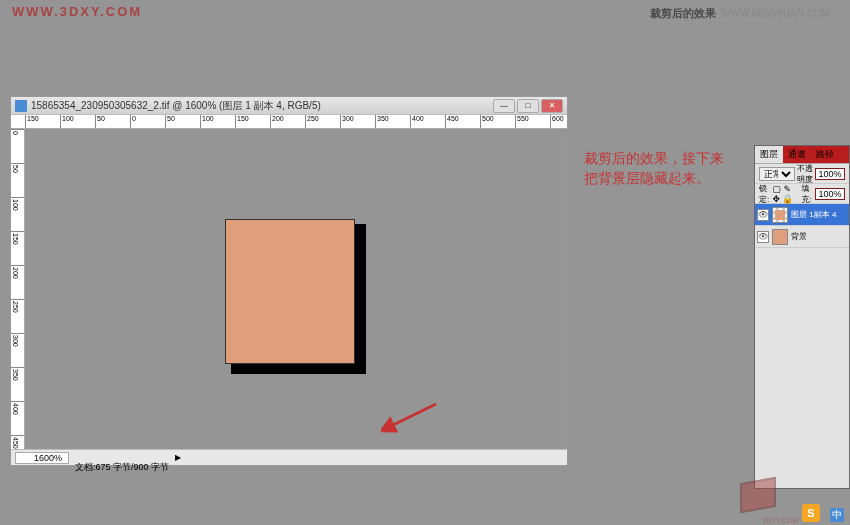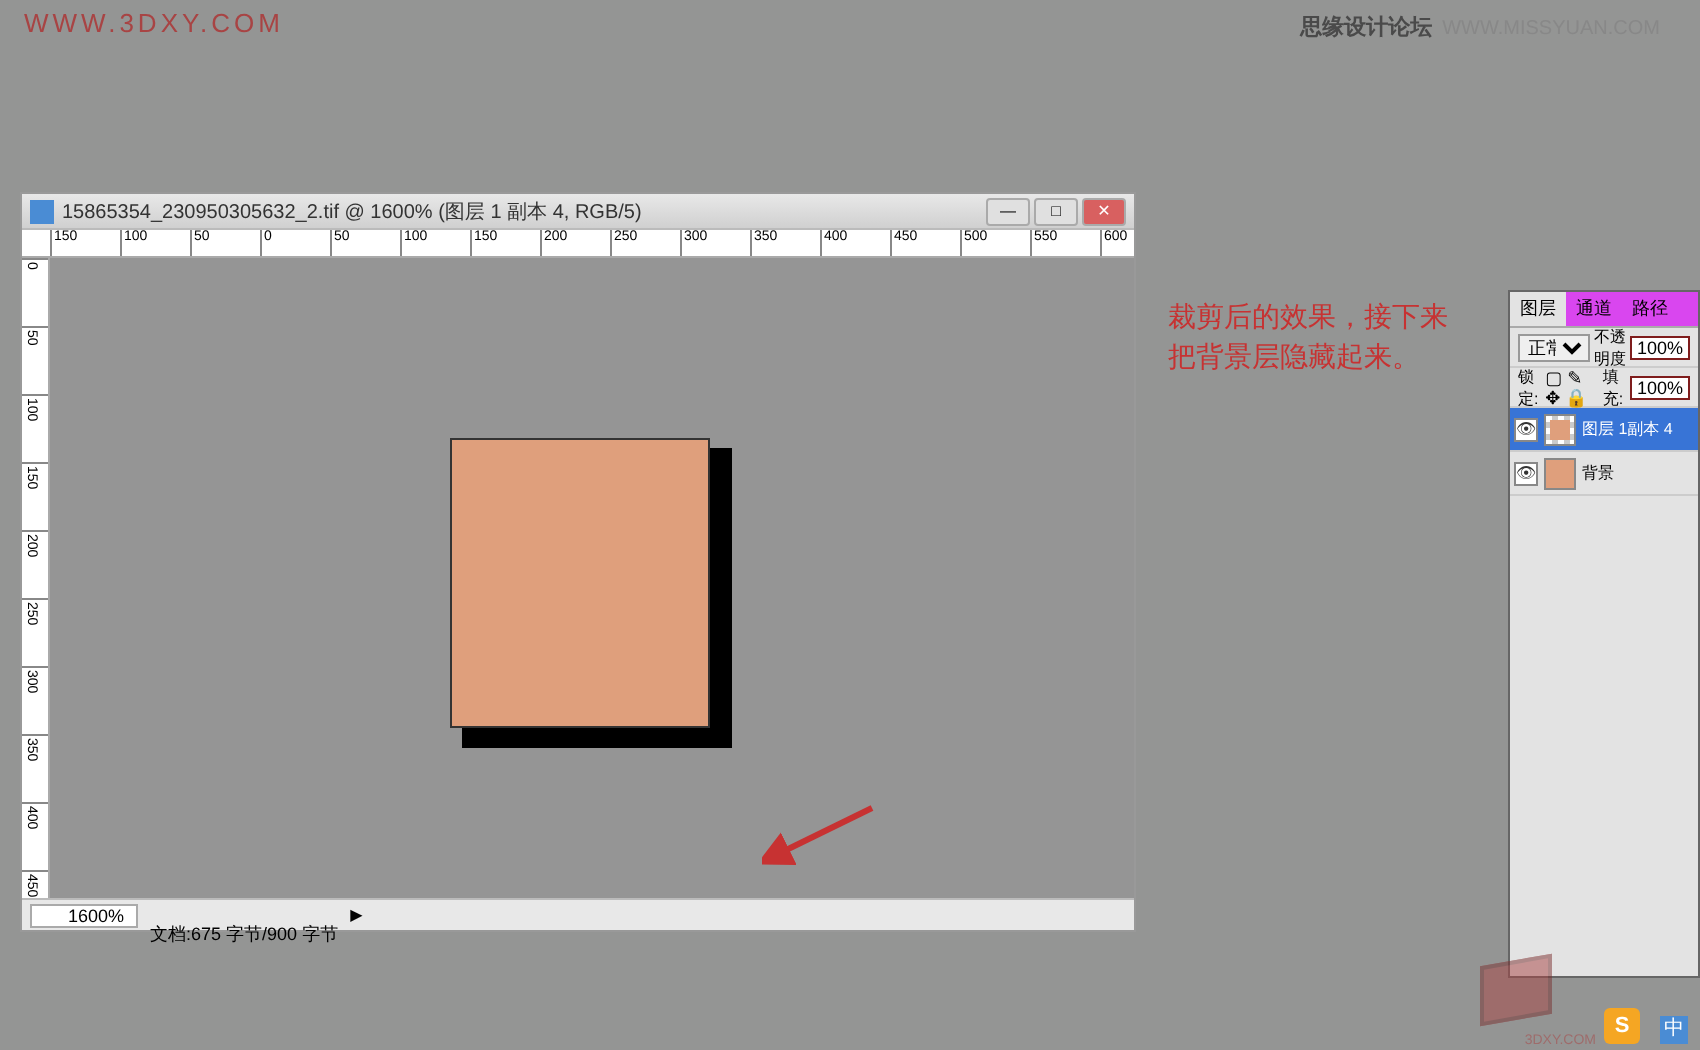--- a/index.html
+++ b/index.html
@@ -5,7 +5,7 @@
     * { margin: 0; padding: 0; box-sizing: border-box; }
     body { font-family: "Microsoft YaHei", sans-serif; background: #949594; width: 850px; height: 525px; overflow: hidden; position: relative; }
     
-    .watermark-left { position: absolute; top: 4px; left: 12px; color: #a84444; font-size: 13px; font-weight: normal; letter-spacing: 2px; }
+    .watermark-left { position: absolute; top: 4px; left: 12px; color: #a84444; font-size: 13px; font-weight: bold; letter-spacing: 2px; }
     .watermark-right { position: absolute; top: 6px; right: 20px; color: #4a4a4a; font-size: 11px; }
     .watermark-right span { margin-left: 5px; color: #888; font-size: 10px; }
     

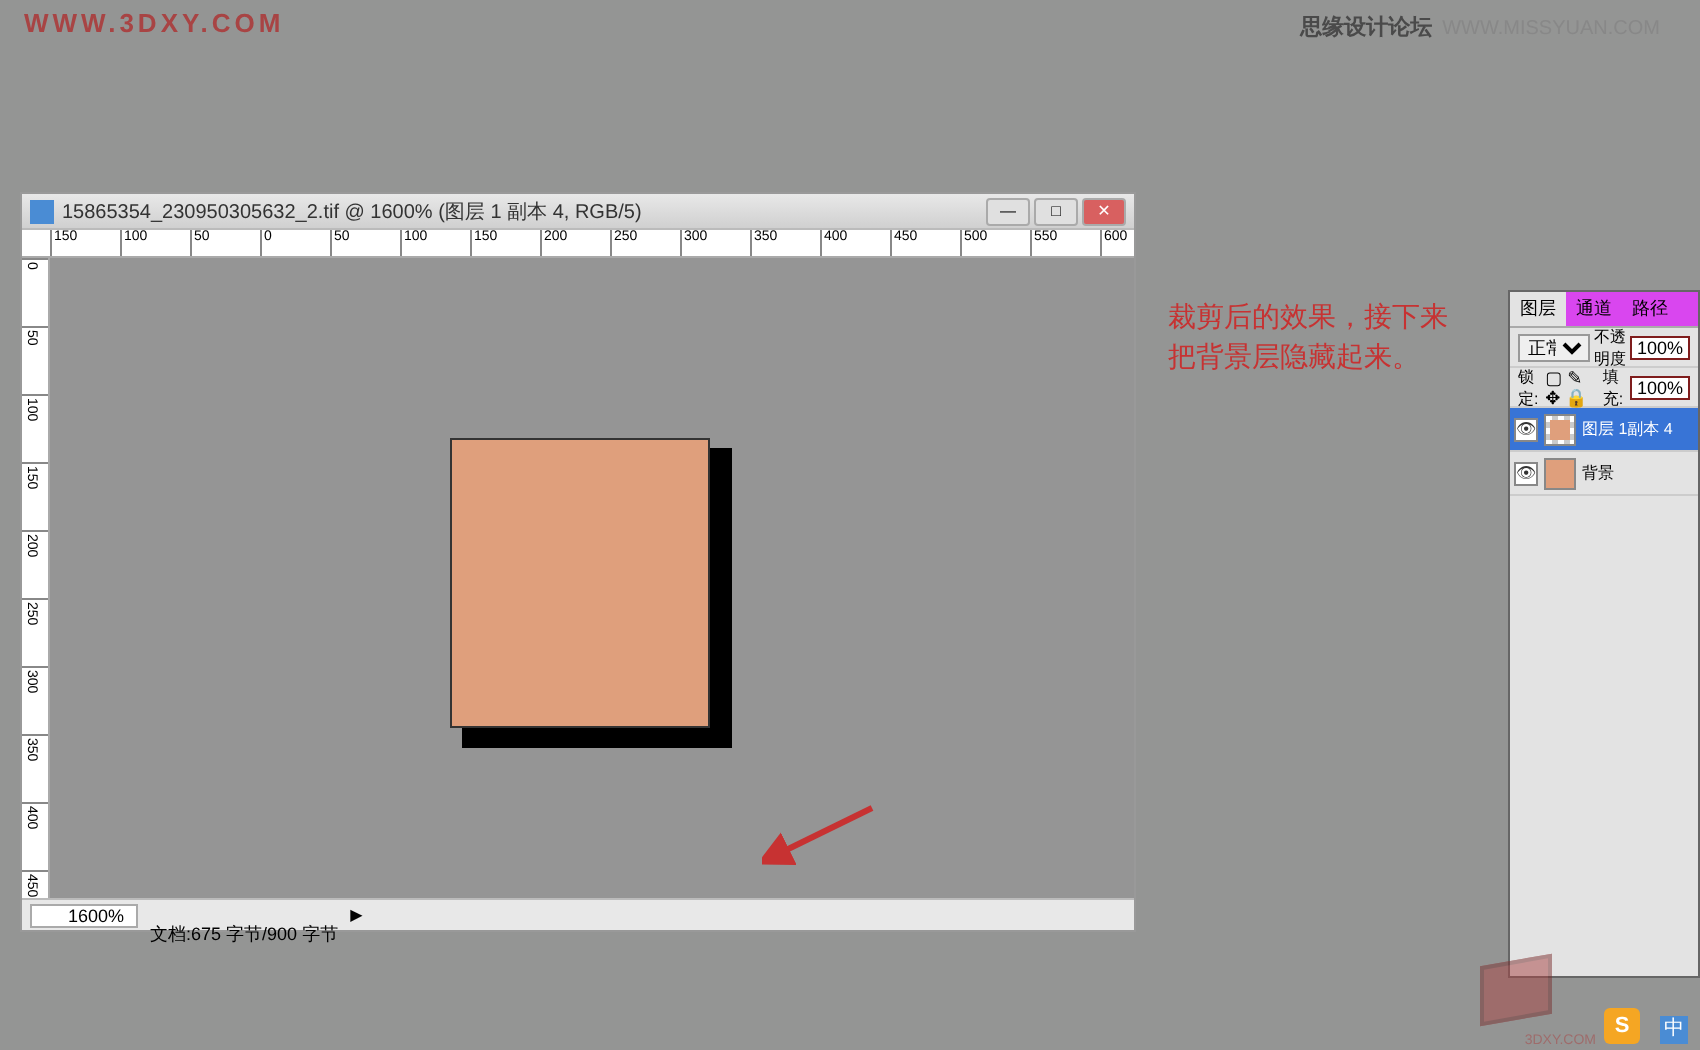--- a/index.html
+++ b/index.html
@@ -67,7 +67,7 @@
 
 <div class="watermark-left">WWW.3DXY.COM</div>
 <div class="watermark-right">
-  <b>思缘设计论坛</b><span>WWW.MISSYUAN.COM</span>
+  <b>裁剪后的效果</b><span>WWW.MISSYUAN.COM</span>
 </div>
 
 <div class="doc-window">

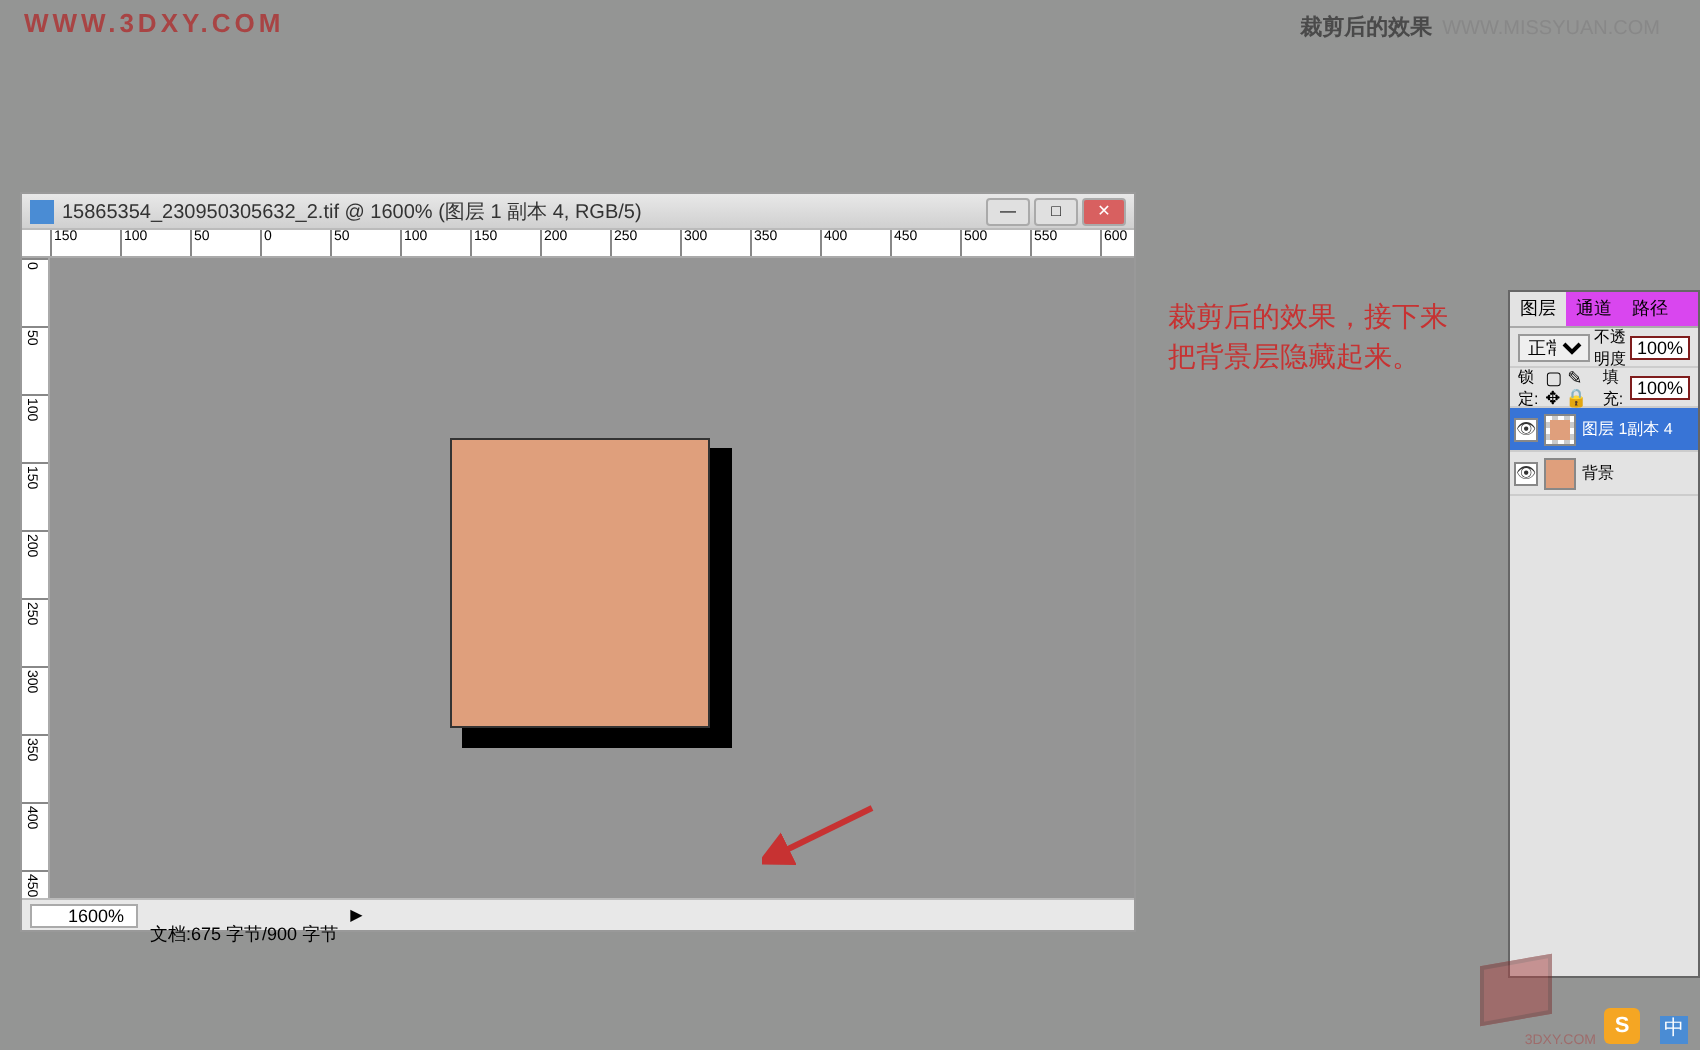--- a/index.html
+++ b/index.html
@@ -38,7 +38,7 @@
     .annotation { position: absolute; top: 148px; left: 584px; width: 150px; color: #c73232; font-size: 14px; line-height: 20px; }
     
     .layers-panel { position: absolute; top: 145px; right: 0; width: 96px; background: #e3e3e3; border: 1px solid #666; font-size: 10px; }
-    .panel-tabs { display: flex; background: #d946ef; height: 18px; border-bottom: 1px solid #aaa; }
+    .panel-tabs { display: flex; background: #b91c1c; height: 18px; border-bottom: 1px solid #aaa; }
     .ptab { padding: 2px 5px; font-size: 9px; }
     .ptab.active { background: #e3e3e3; }
     .panel-row { display: flex; align-items: center; height: 20px; padding: 0 4px; border-bottom: 1px solid #ccc; background: #e3e3e3; gap: 2px; }

